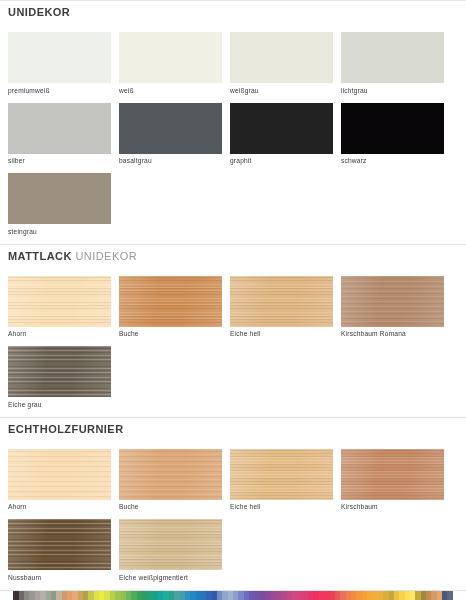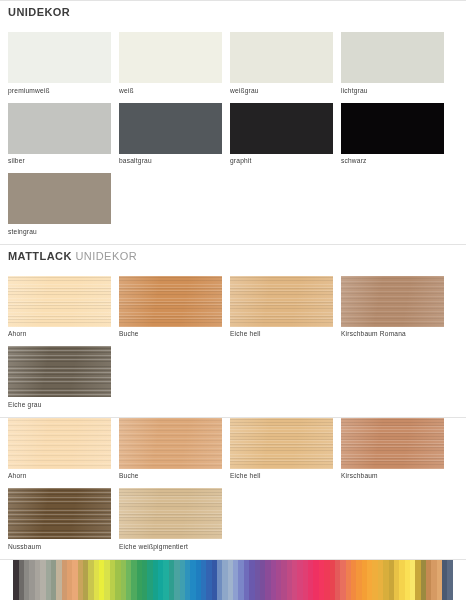--- a/index.html
+++ b/index.html
@@ -209,6 +209,9 @@
 
   <div class="section">
     <div class="section-rule"></div>
+    <div class="section-head">
+      <span>ECHTHOLZFURNIER</span>
+    </div>
     <div class="grid">
       <div class="cell">
         <span class="sw grain-soft" id="e0" style="background: rgb(249, 220, 178);">

